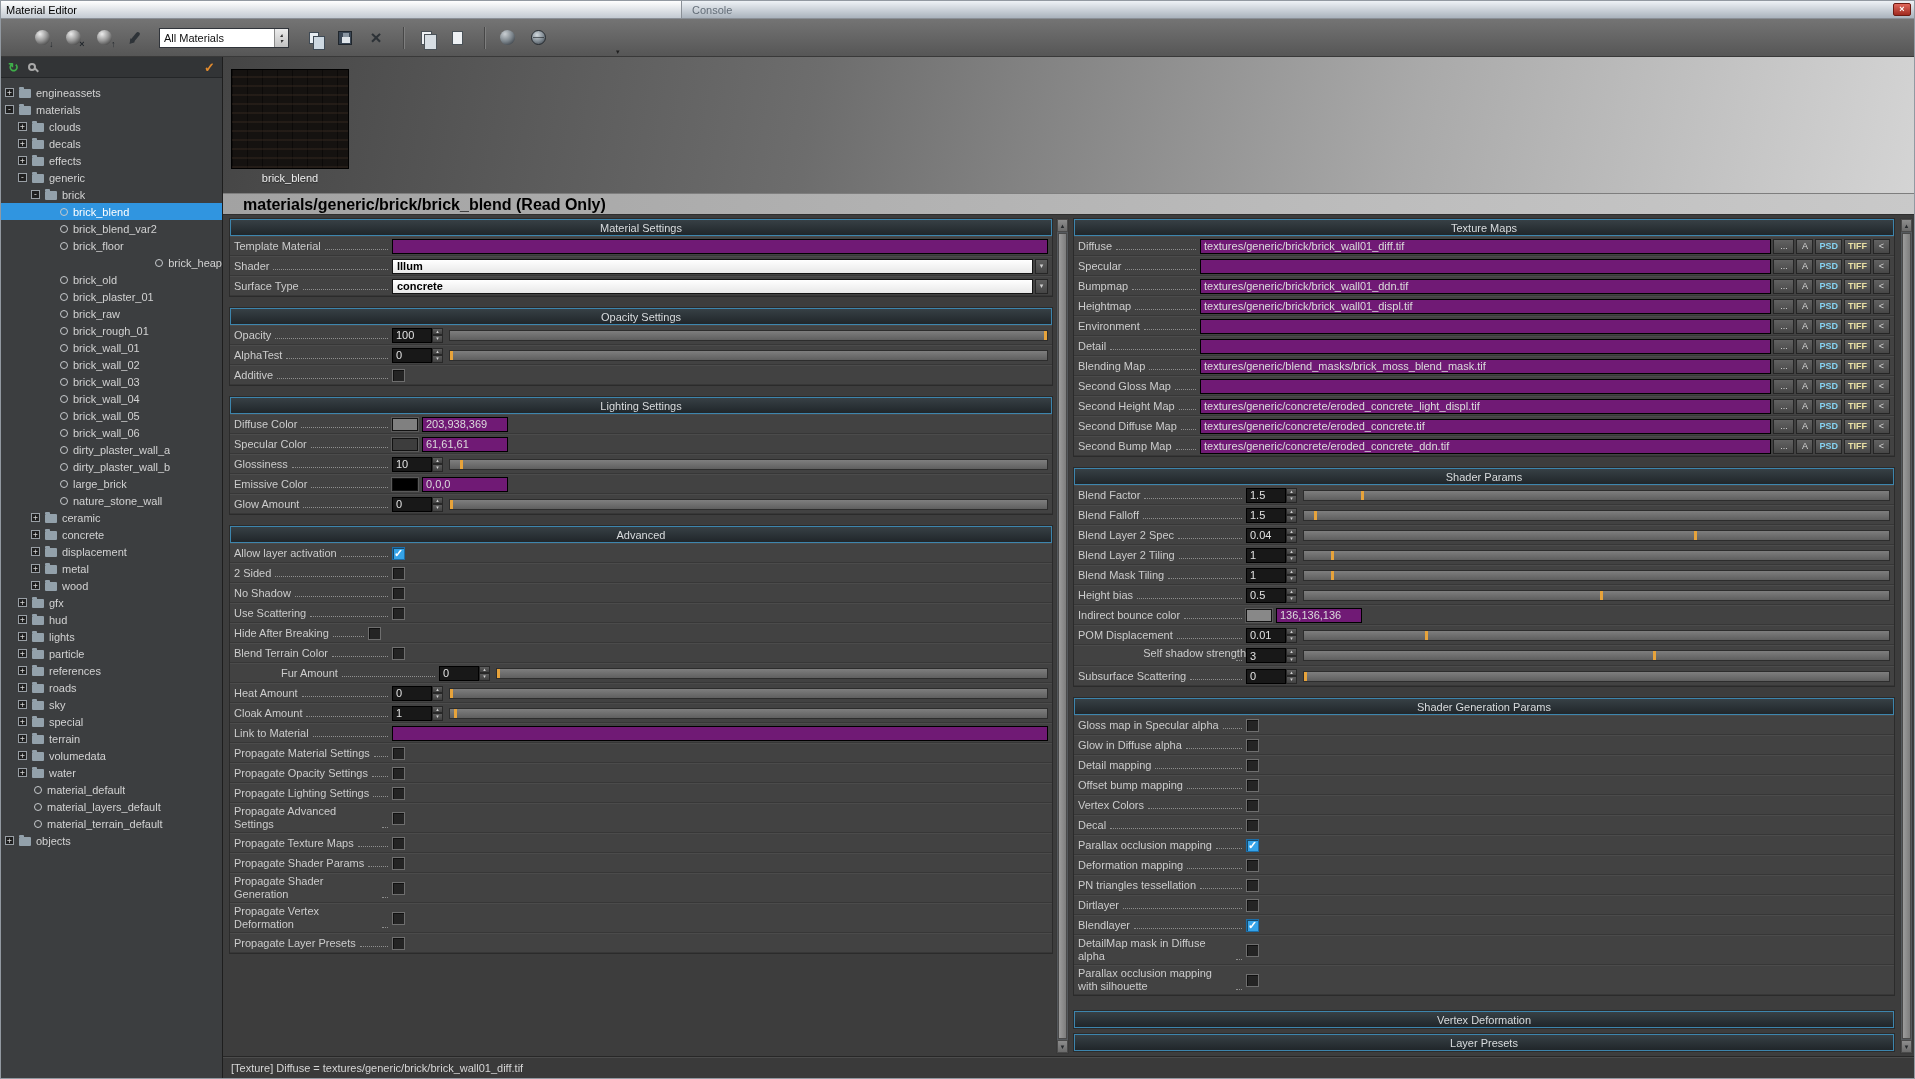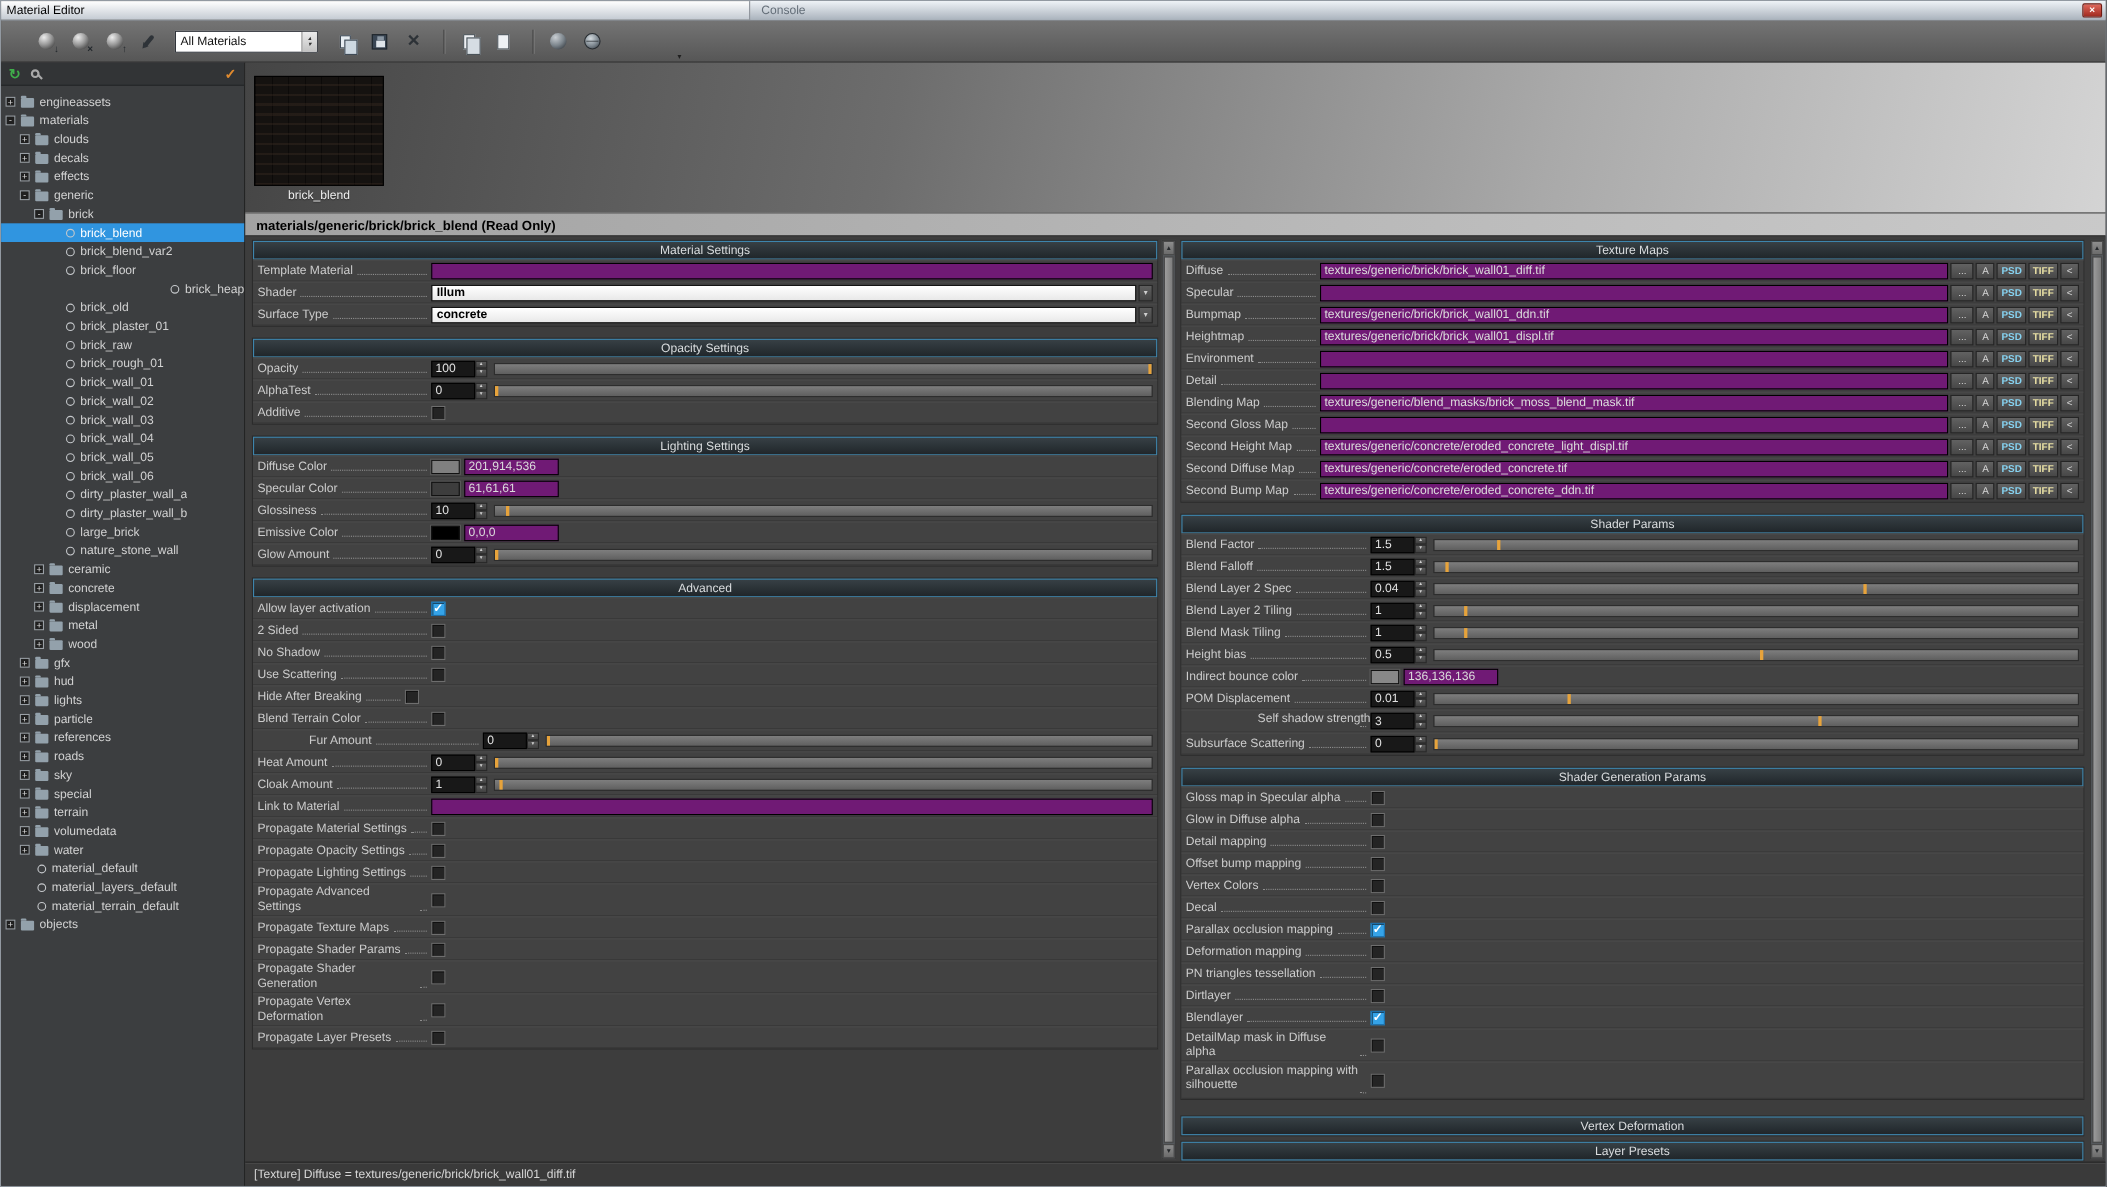--- a/index.html
+++ b/index.html
@@ -80,7 +80,7 @@
 .thumb-caption{position:absolute;left:8px;top:115px;width:118px;text-align:center;font-size:11px;color:#efefef;text-shadow:0 1px 1px rgba(0,0,0,.5)}
 .pathbar{position:absolute;left:0;top:136px;right:0;height:22px;line-height:22px;
   background:linear-gradient(to right,#a2a2a2,#c9c9c9);border-top:1px solid #7e7e7e;border-bottom:1px solid #2e2e2e;
-  color:#000;font-weight:bold;font-size:12px;padding-left:10px;white-space:nowrap}
+  color:#000;font-weight:bold;font-size:16px;padding-left:20px;white-space:nowrap}
 .props{position:absolute;left:0;top:158px;right:0;bottom:22px;background:#3d3d3d;overflow:hidden}
 .col{position:absolute;top:3px;bottom:0;overflow:hidden}
 #left-col{left:6px;width:824px}

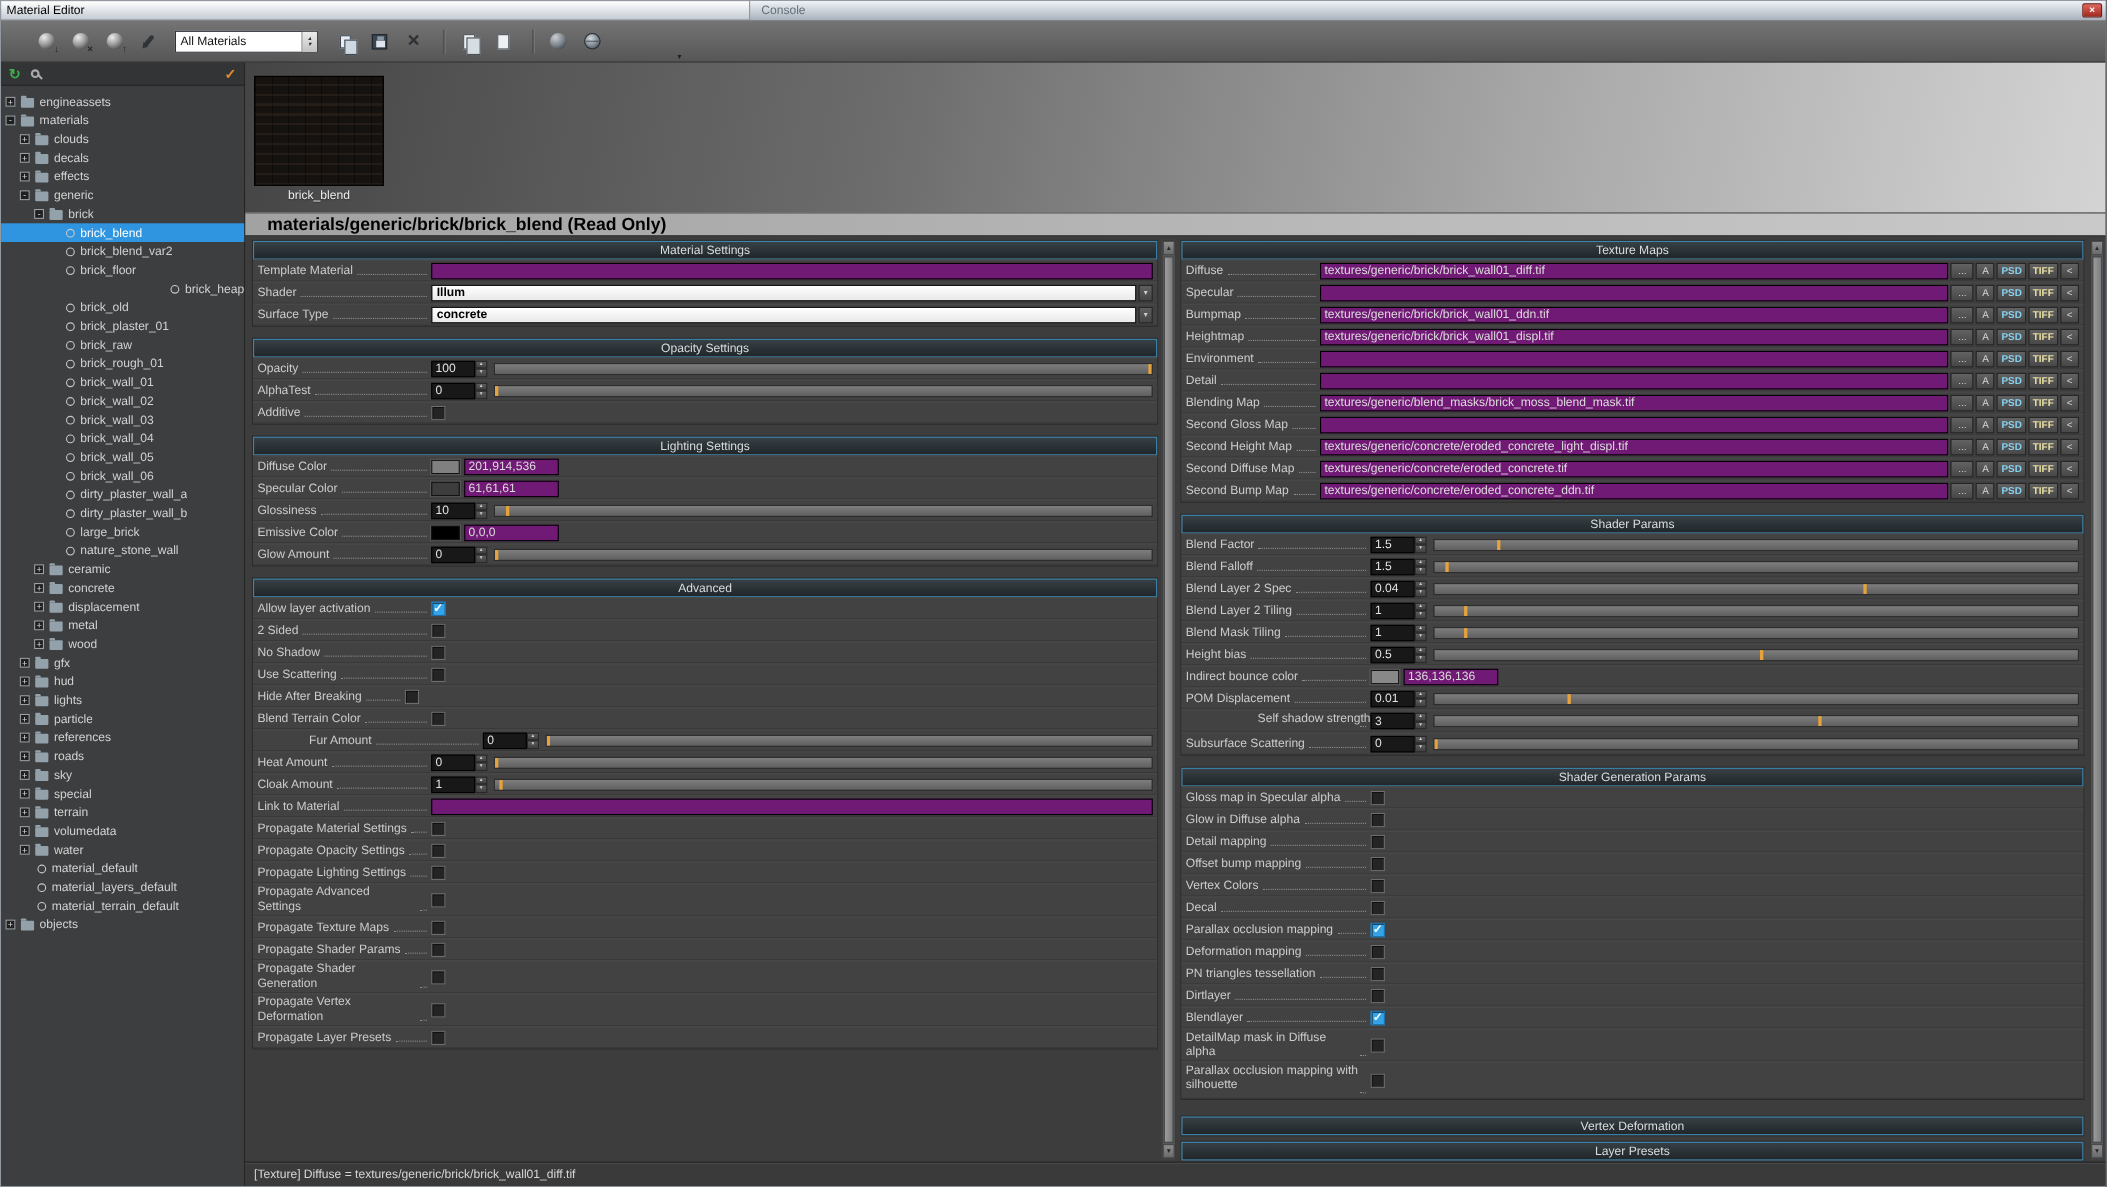--- a/index.html
+++ b/index.html
@@ -527,7 +527,7 @@
               </span>
               <span class="swatch" data-name="color-swatch" style="background: rgb(128, 128, 128);"></span>
               <span class="tfield cval" data-name="color-value-field">
-                <span class="fval" data-name="color-value">201,914,536</span>
+                <span class="fval" data-name="color-value">203,938,369</span>
               </span>
             </div>
             <div class="prow" data-name="property-row-specular-color">

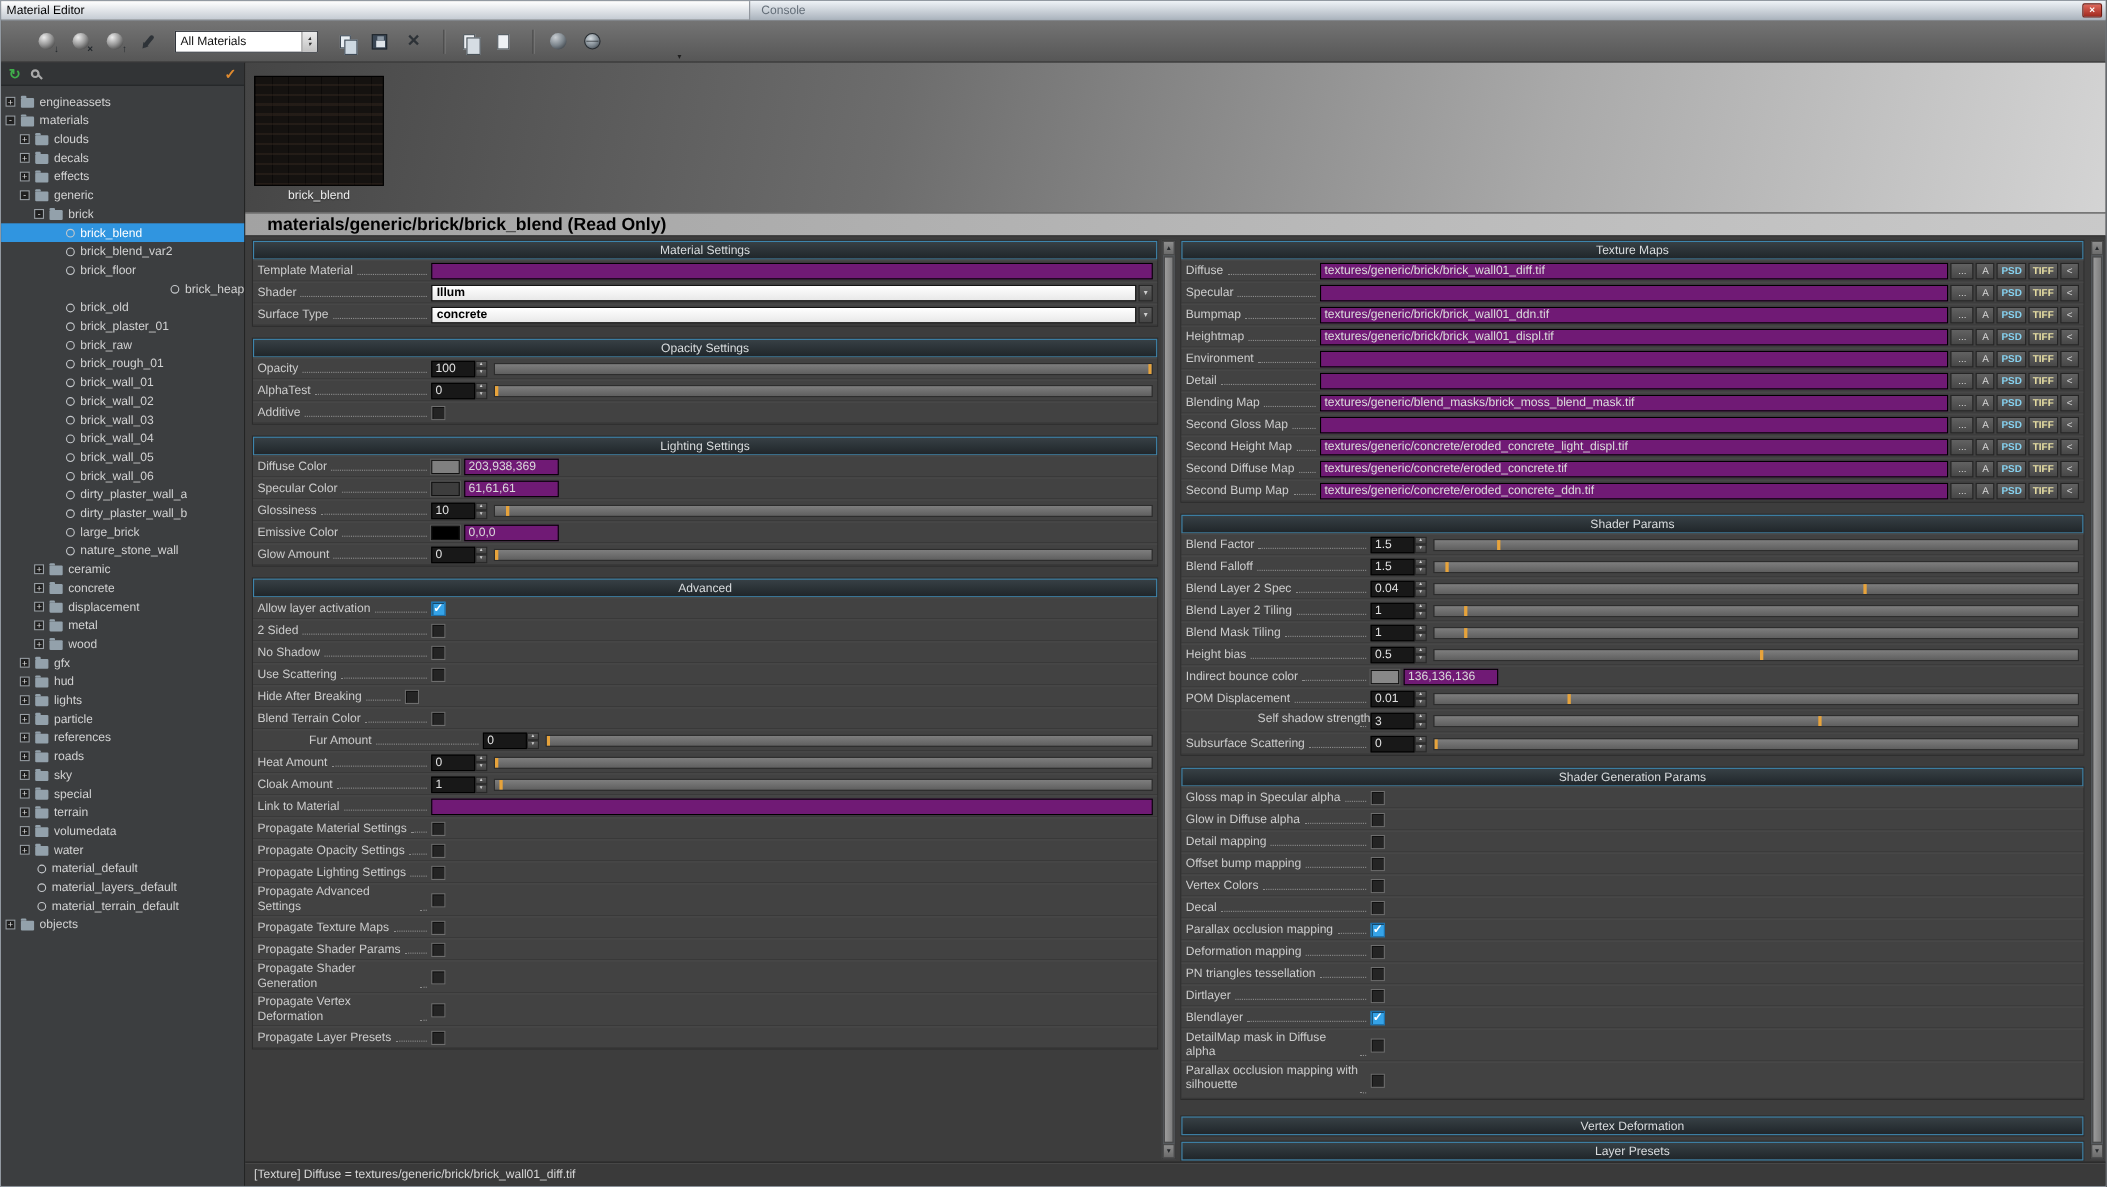--- a/index.html
+++ b/index.html
@@ -1162,7 +1162,7 @@
               <span class="cbox" data-name="checkbox"></span>
             </div>
             <div class="prow" data-name="property-row-parallax-occlusion-mapping-with-silhouette">
-              <span class="plabel" data-name="row-label" style="width: 168px; flex-direction: column;">
+              <span class="plabel" data-name="row-label" style="width: 168px;">
                 <span class="ltext" data-name="row-label-text">Parallax occlusion mapping with silhouette</span>
                 <span class="leader" data-name="dotted-leader"></span>
               </span>

